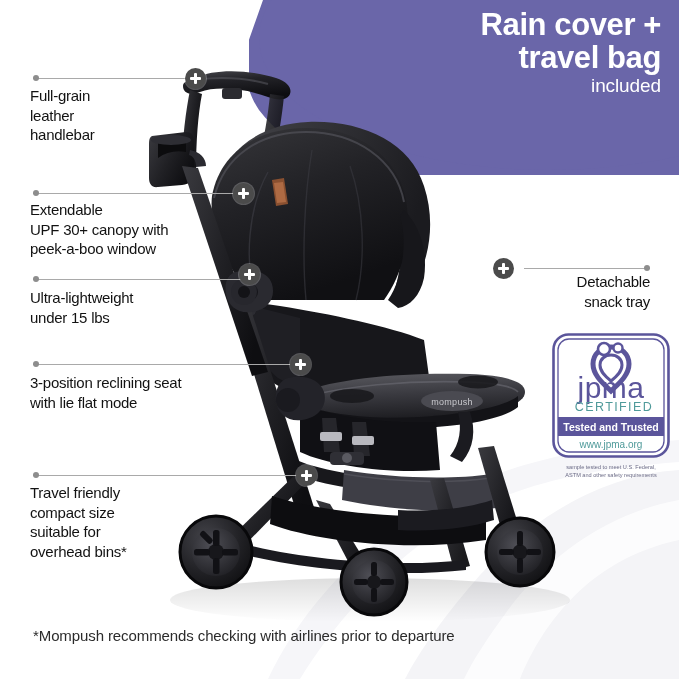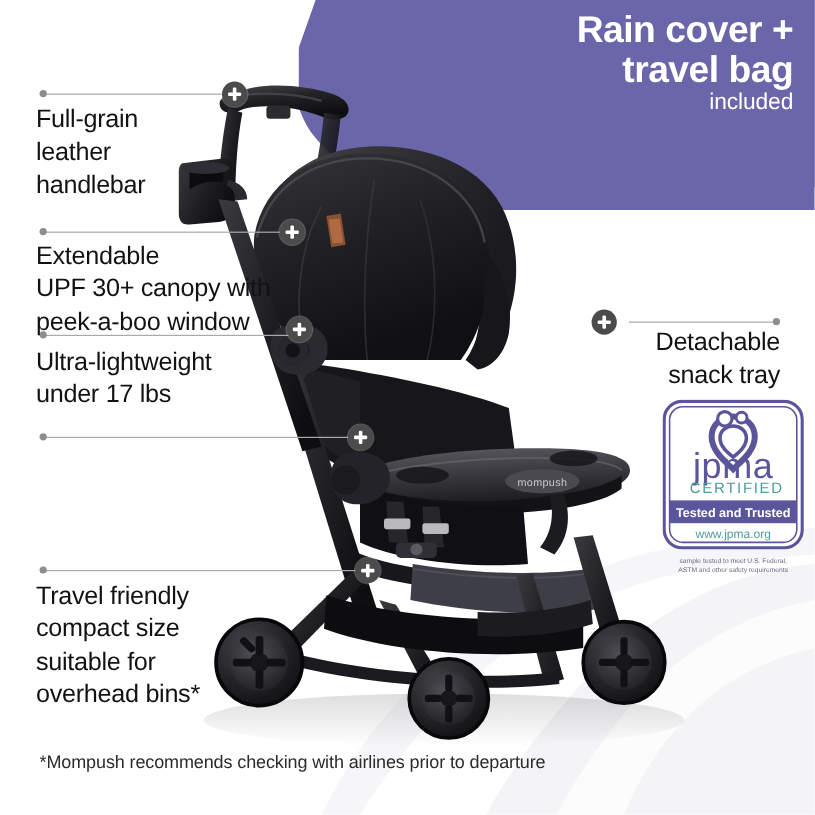--- a/index.html
+++ b/index.html
@@ -32,7 +32,7 @@
   
   .callout { position:absolute; }
   .callout .cl-text {
-    font-size:21px; line-height:1.30; color:#121212;
+    font-size:15px; line-height:1.30; color:#121212;
     font-weight:400; letter-spacing:-0.25px; white-space:pre-line;
   }
   .callout.left .cl-text  { text-align:left;  }

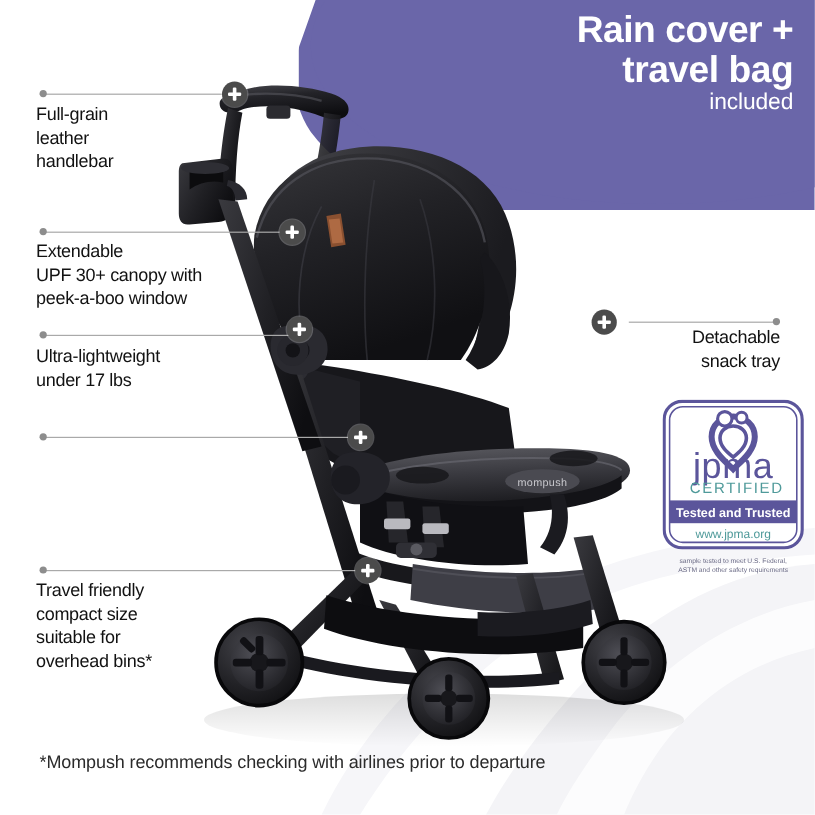--- a/index.html
+++ b/index.html
@@ -340,7 +340,7 @@
 
   <div class="callout left" style="left:30px; top:288px; width:210px;">
     <div class="cl-text">Ultra-lightweight
-under 17 lbs</div>
+under 15 lbs</div>
   </div>
 
 

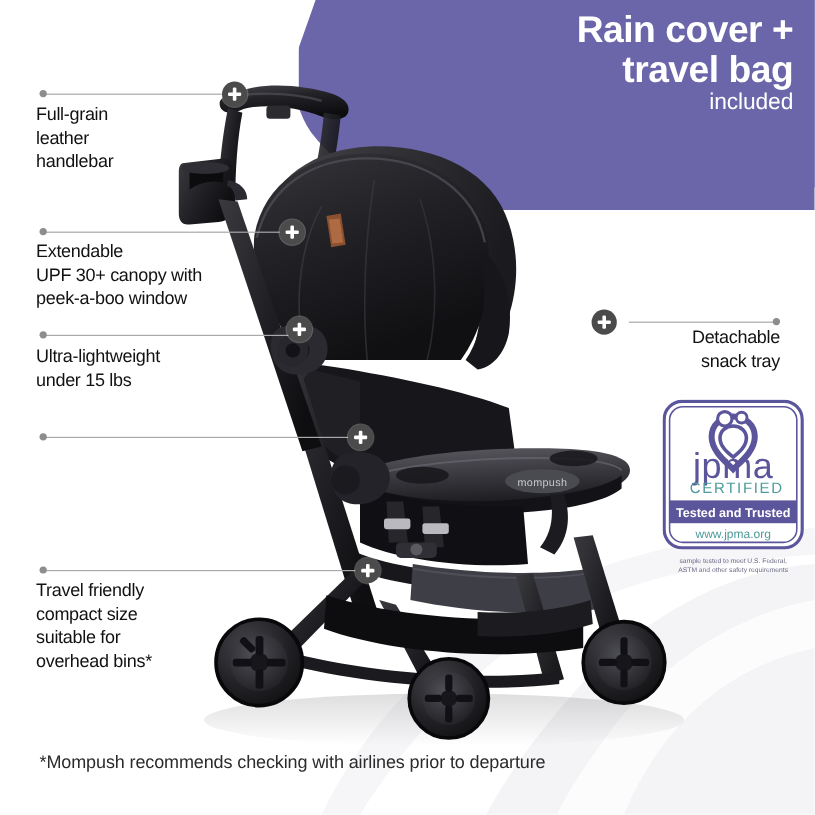--- a/index.html
+++ b/index.html
@@ -343,6 +343,10 @@
 under 15 lbs</div>
   </div>
 
+  <div class="callout left" style="left:30px; top:373px; width:250px;">
+    <div class="cl-text">3-position reclining seat
+with lie flat mode</div>
+  </div>
 
   <div class="callout right" style="left:470px; top:272px; width:180px;">
     <div class="cl-text">Detachable

